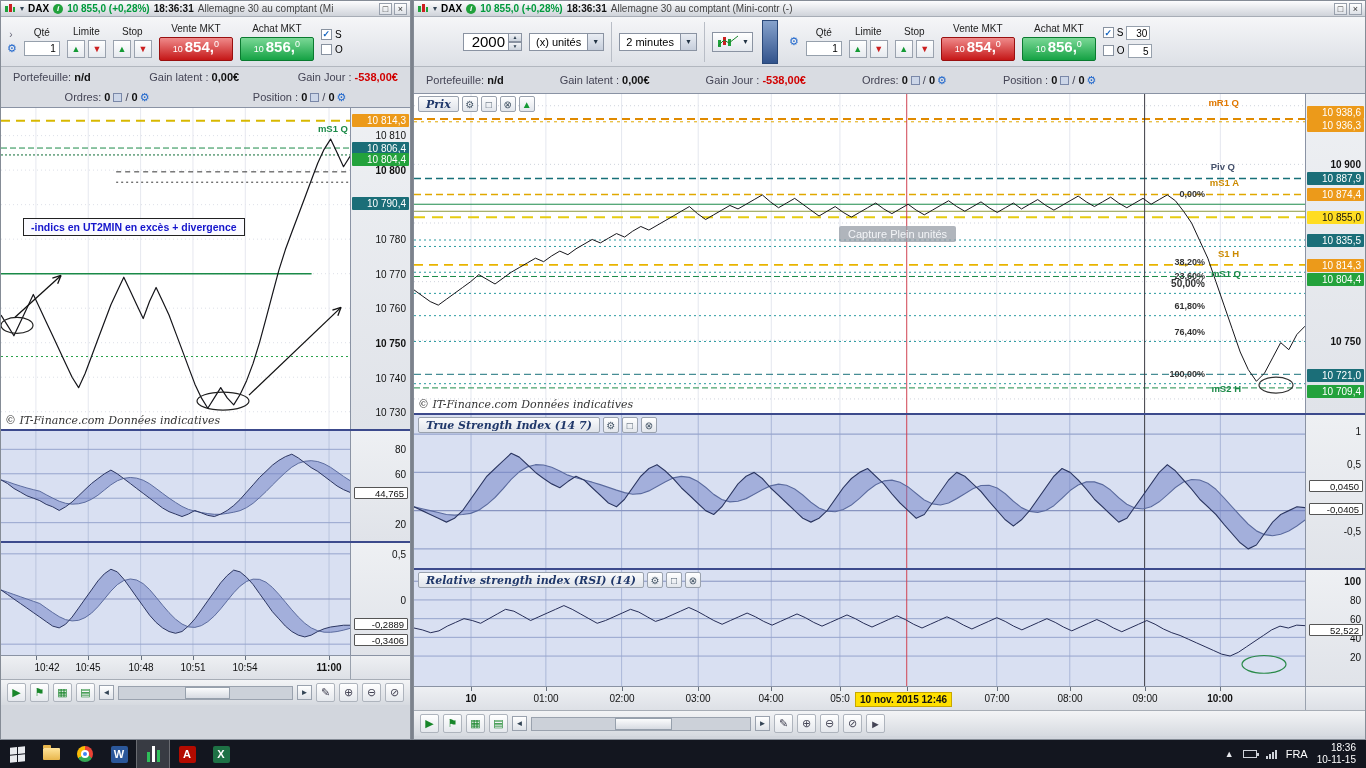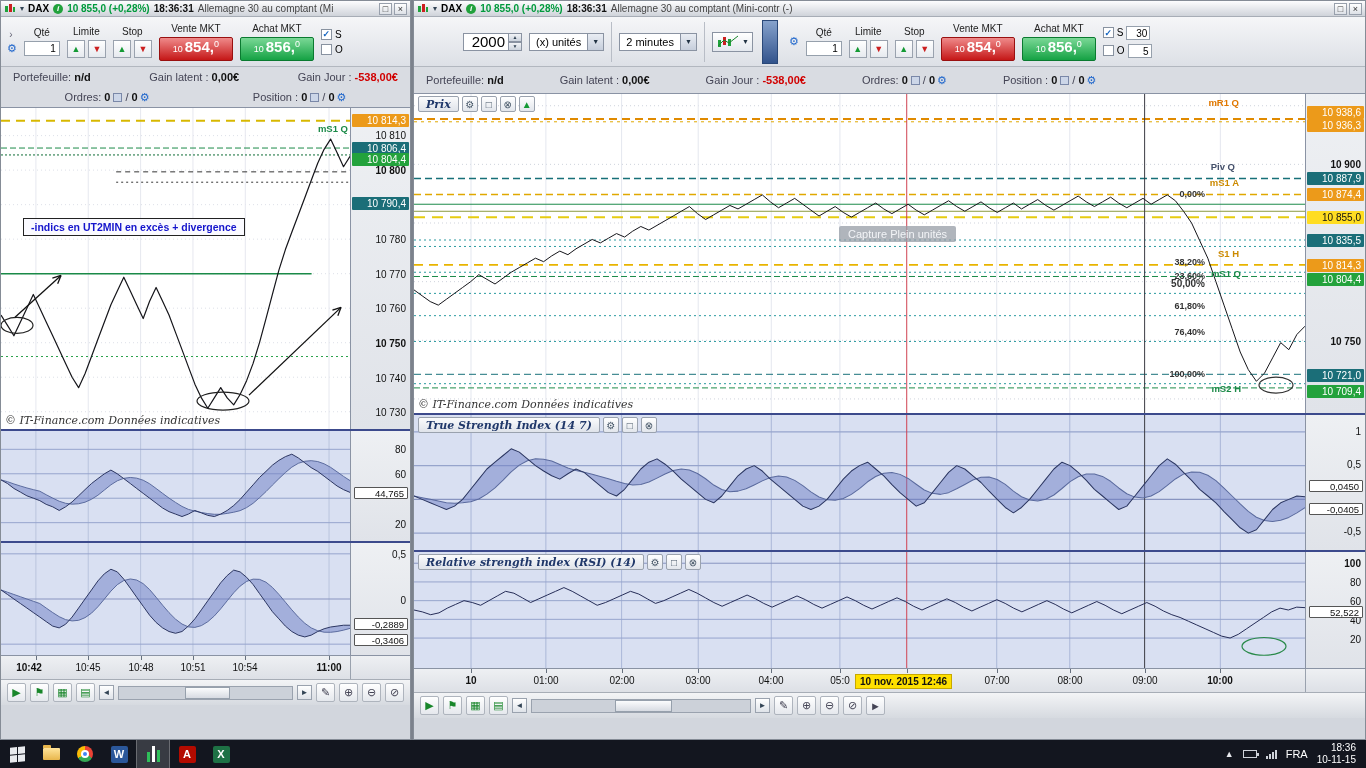--- a/index.html
+++ b/index.html
@@ -548,7 +548,7 @@
       </div>
   </div>
 
-  <div class="chart-row" style="height:137px">
+  <div class="chart-row" style="height:155px">
     <div class="plot plot-ind">
       <svg id="svg-right-tsi" preserveAspectRatio="none" viewBox="0 0 891 133">
           <line x1="57.024" y1="0" x2="57.024" y2="133" stroke="#aab6d8" stroke-width="1"></line>

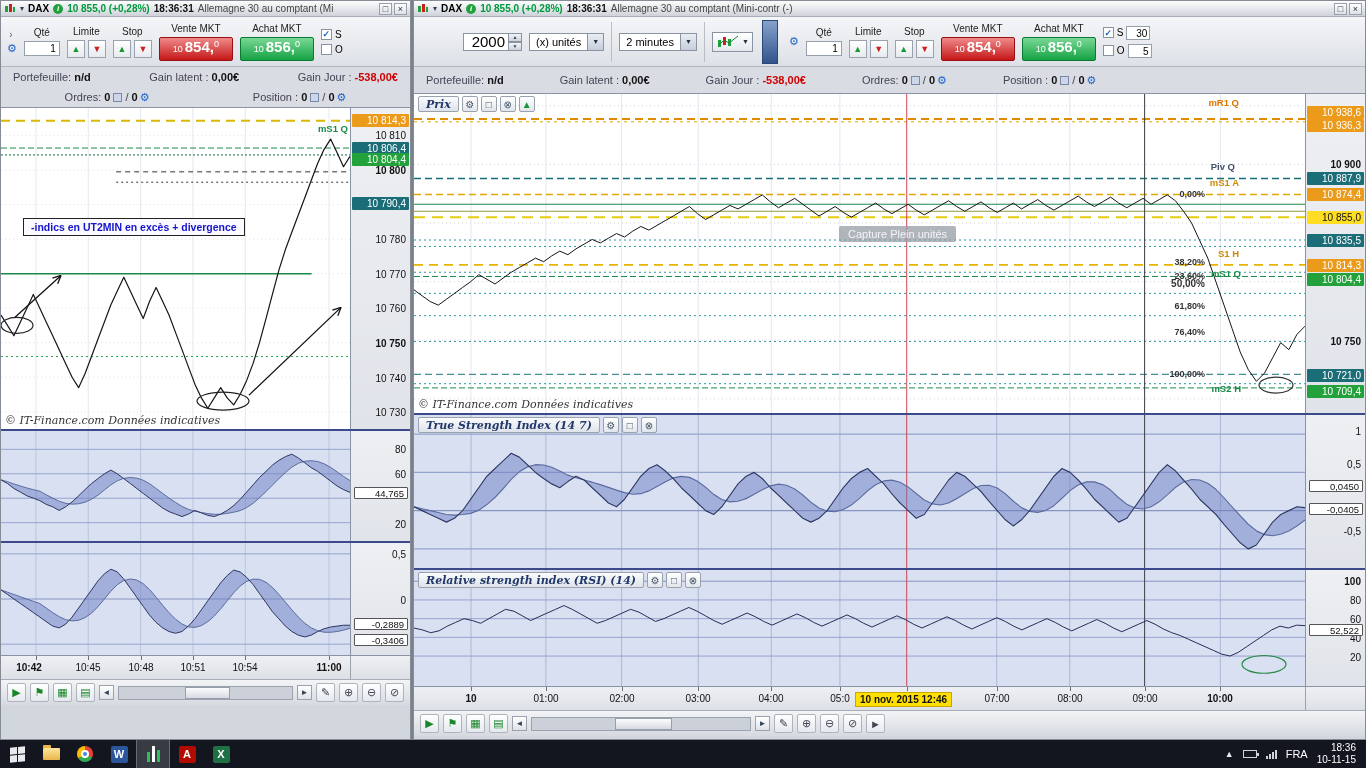--- a/index.html
+++ b/index.html
@@ -320,7 +320,7 @@
   <div class="time-axis" id="time-left">
       <div class="ta-right-pad"></div>
       <div class="t-tick" style="left: 35px;"></div>
-      <div class="t-label" style="left: 8px; font-weight: bold;">10:42</div>
+      <div class="t-label" style="left: 26px;">10:42</div>
       <div class="t-tick" style="left: 87px;"></div>
       <div class="t-label" style="left: 67px;">10:45</div>
       <div class="t-tick" style="left: 140px;"></div>

